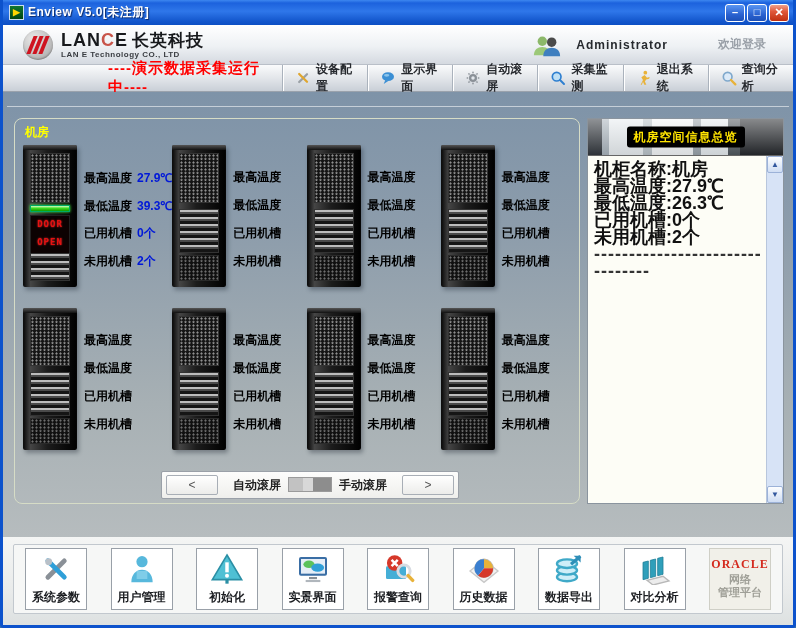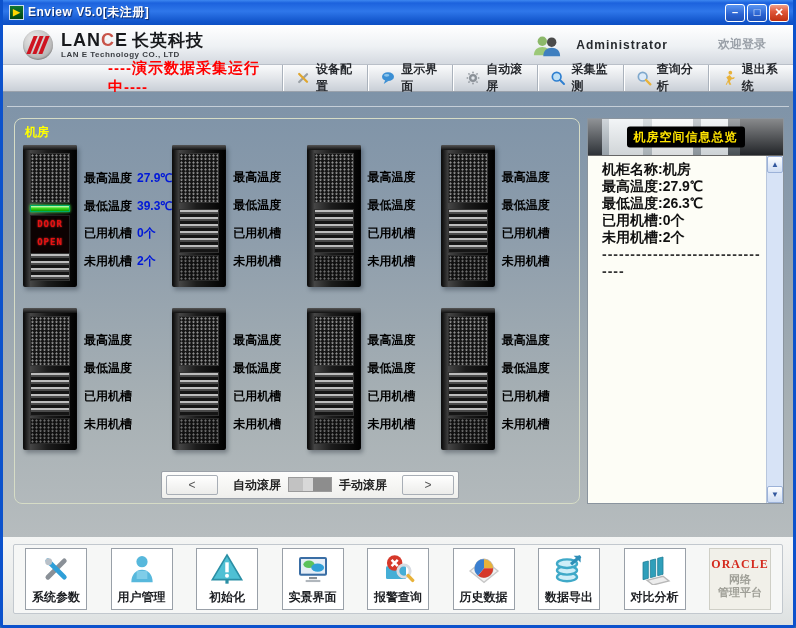--- a/index.html
+++ b/index.html
@@ -191,21 +191,21 @@
         </div>
       <div class="tool-btn">
         <span class="icon">
+            <svg viewBox="0 0 24 24" fill="#e8b23a">
+              <circle cx="14" cy="4" r="2.8"></circle>
+              <path d="M7 22l3.5-7-2.5-4 5-3.5 3.5 4 4-1-.8 2.8-4.4 1-2 3 2.2 4.7h-3l-2-4.5-1.8 4.5z"></path>
+            </svg>
+          </span>
+        <span>退出系统</span>
+        </div>
+      <div class="tool-btn">
+        <span class="icon">
             <svg viewBox="0 0 24 24">
               <circle cx="10" cy="10" r="6.5" fill="#dceaf8" stroke="#7fa8cc" stroke-width="2.5"></circle>
               <line x1="15" y1="15" x2="21.5" y2="21.5" stroke="#e8b23a" stroke-width="3.5" stroke-linecap="round"></line>
             </svg>
           </span>
         <span>查询分析</span>
-        </div>
-      <div class="tool-btn">
-        <span class="icon">
-            <svg viewBox="0 0 24 24" fill="#e8b23a">
-              <circle cx="14" cy="4" r="2.8"></circle>
-              <path d="M7 22l3.5-7-2.5-4 5-3.5 3.5 4 4-1-.8 2.8-4.4 1-2 3 2.2 4.7h-3l-2-4.5-1.8 4.5z"></path>
-            </svg>
-          </span>
-        <span>退出系统</span>
         </div>
     </div>
   </div>

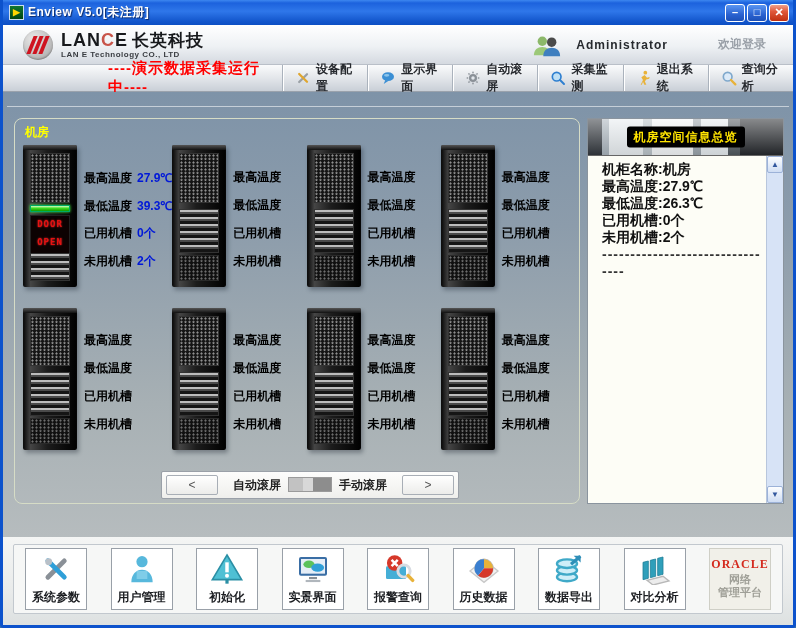--- a/index.html
+++ b/index.html
@@ -89,7 +89,7 @@
   .info-title{position:absolute;left:50%;top:50%;transform:translate(-50%,-50%);background:#000;color:#ffe400;
     font-size:12px;font-weight:bold;padding:2px 7px;border-radius:3px;white-space:nowrap;letter-spacing:1px;text-align:center;}
   .info-body{flex:1;display:flex;background:#fdfdf6;}
-  .info-lines{flex:1;padding:5px 2px 5px 14px;font-size:14px;font-weight:bold;color:#111;line-height:17px;overflow:hidden;}
+  .info-lines{flex:1;padding:5px 2px 5px 6px;font-size:18px;font-weight:bold;color:#111;line-height:17px;overflow:hidden;}
   .info-line.sep{letter-spacing:1px;color:#333;}
   .vscroll{flex:0 0 17px;background:#d7e3f6;border-left:1px solid #b8c6dc;display:flex;flex-direction:column;justify-content:space-between;}
   .vs-arrow{height:17px;background:linear-gradient(#fdfeff,#cfddf3);border:1px solid #9cb2d8;border-radius:2px;

